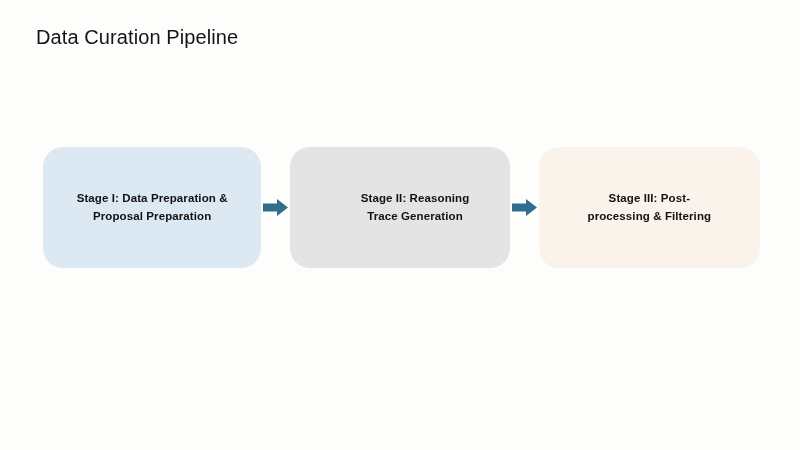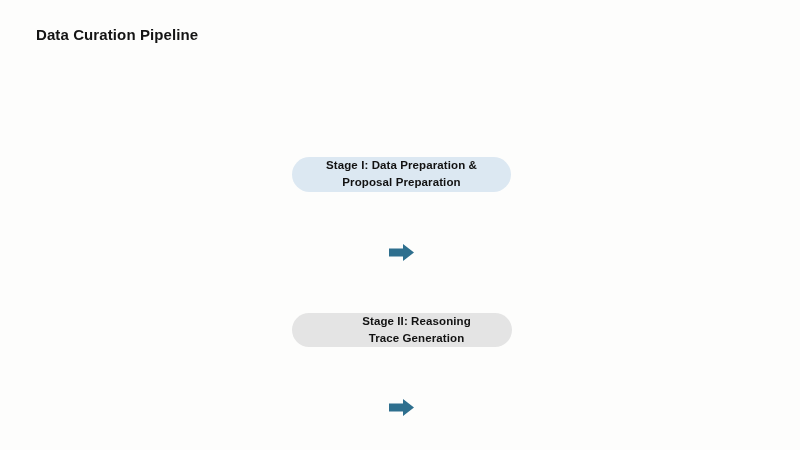--- a/index.html
+++ b/index.html
@@ -25,8 +25,8 @@
     position: absolute;
     left: 36px;
     top: 26px;
-    font-size: 15px;
-    font-weight: 700;
+    font-size: 20px;
+    font-weight: 400;
     color: #141414;
     letter-spacing: 0.1px;
     white-space: nowrap;

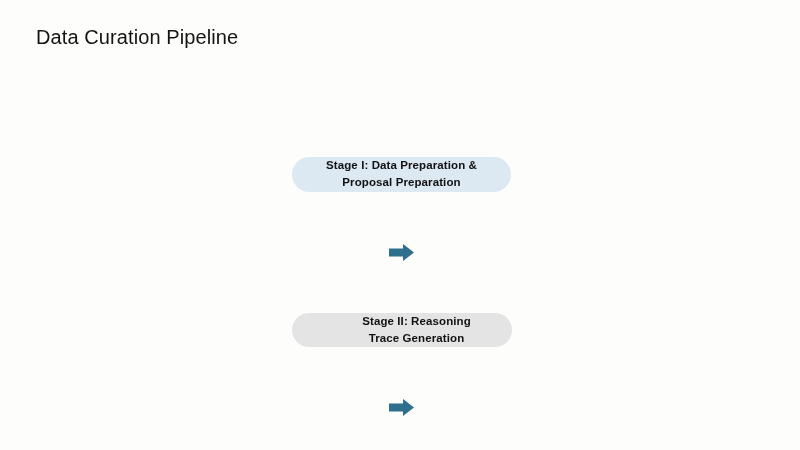--- a/index.html
+++ b/index.html
@@ -36,11 +36,11 @@
   .pipeline {
     position: absolute;
     left: 43px;
-    top: 157px;
+    top: 147px;
     width: 717px;
     height: 121px;
     display: flex;
-    flex-direction: column;
+    flex-direction: row;
     align-items: center;
   }
 

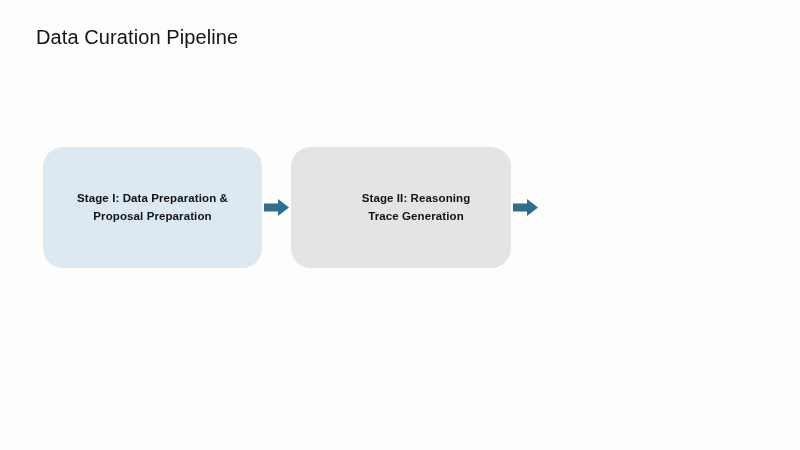--- a/index.html
+++ b/index.html
@@ -114,6 +114,12 @@
       </svg>
     </div>
 
+    <div class="stage-box s3">
+      <div class="stage-label">
+        <span>Stage III: Post-</span><br>
+        <span>processing &amp; Filtering</span>
+      </div>
+    </div>
 
   </div>
 </div>

